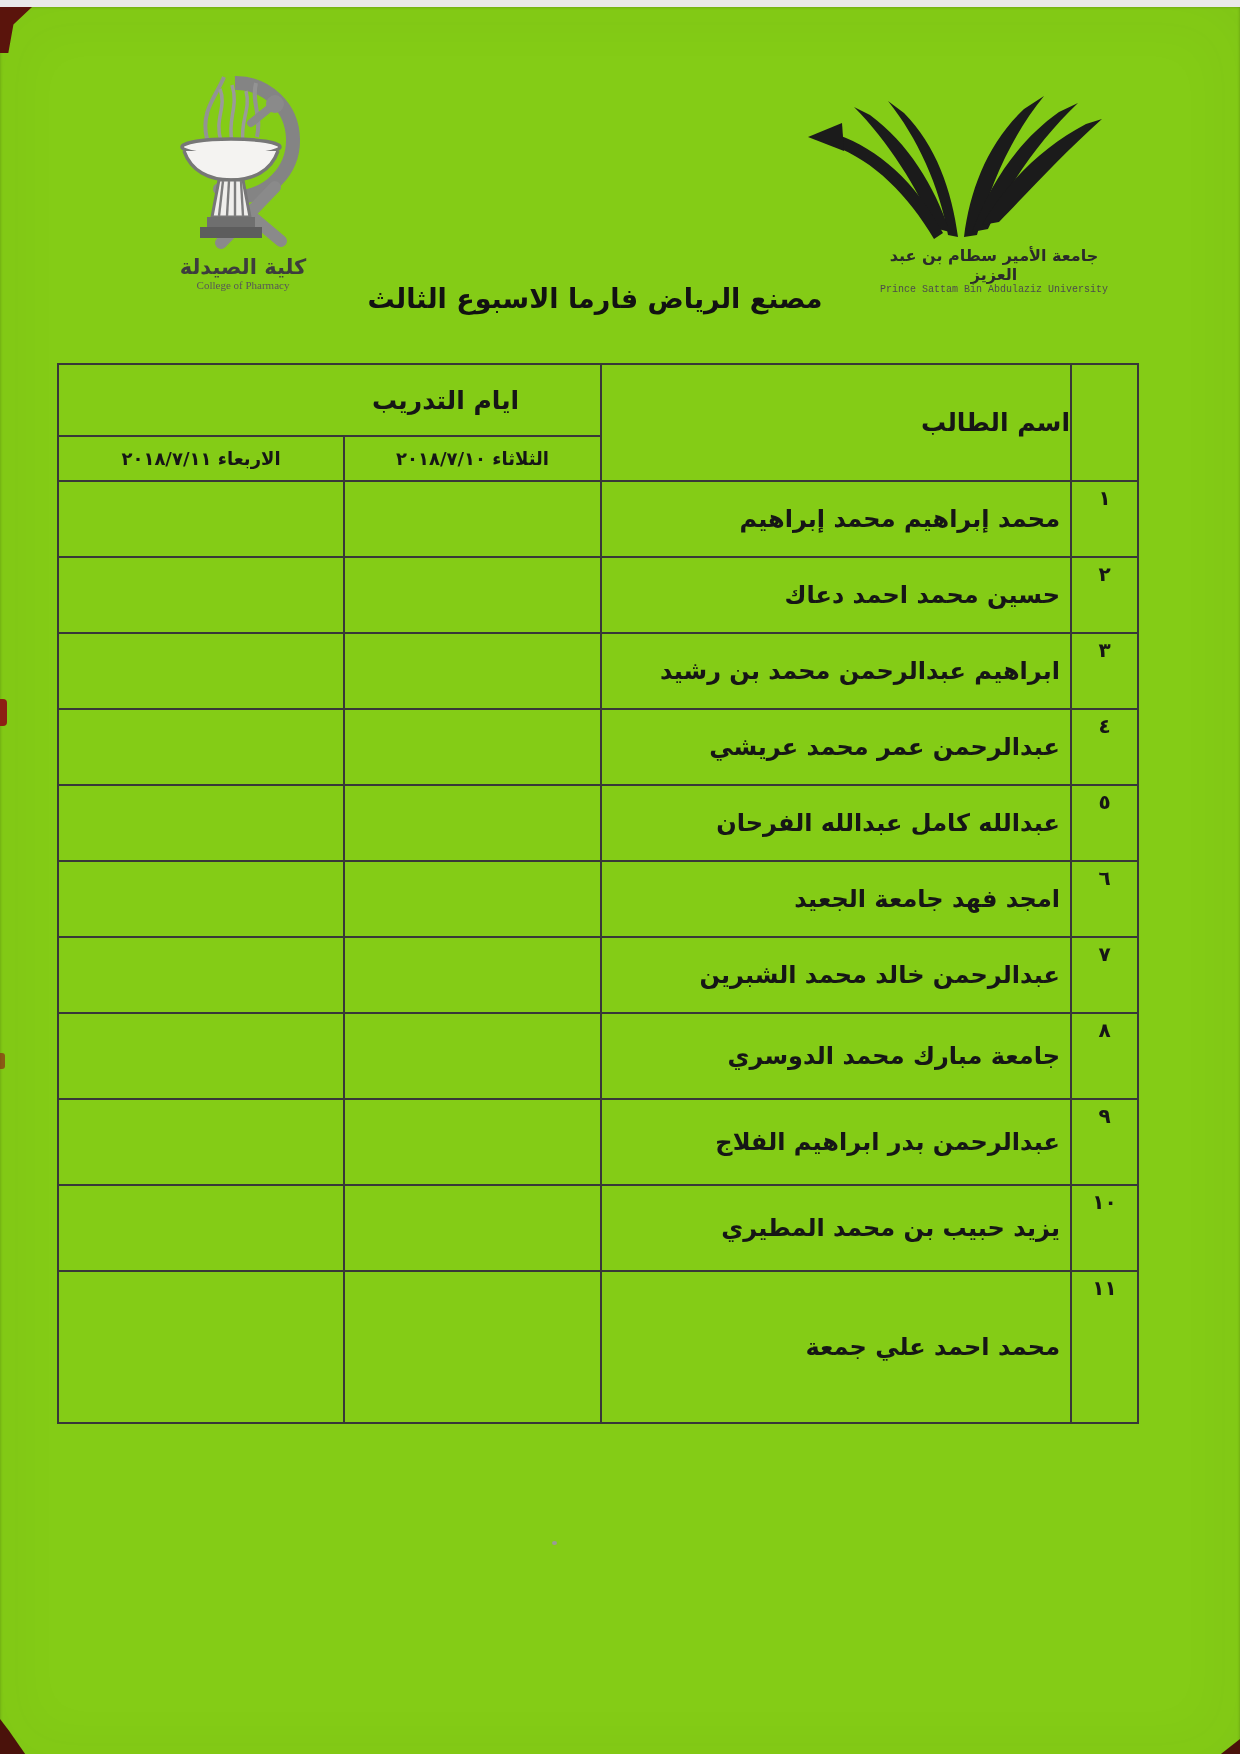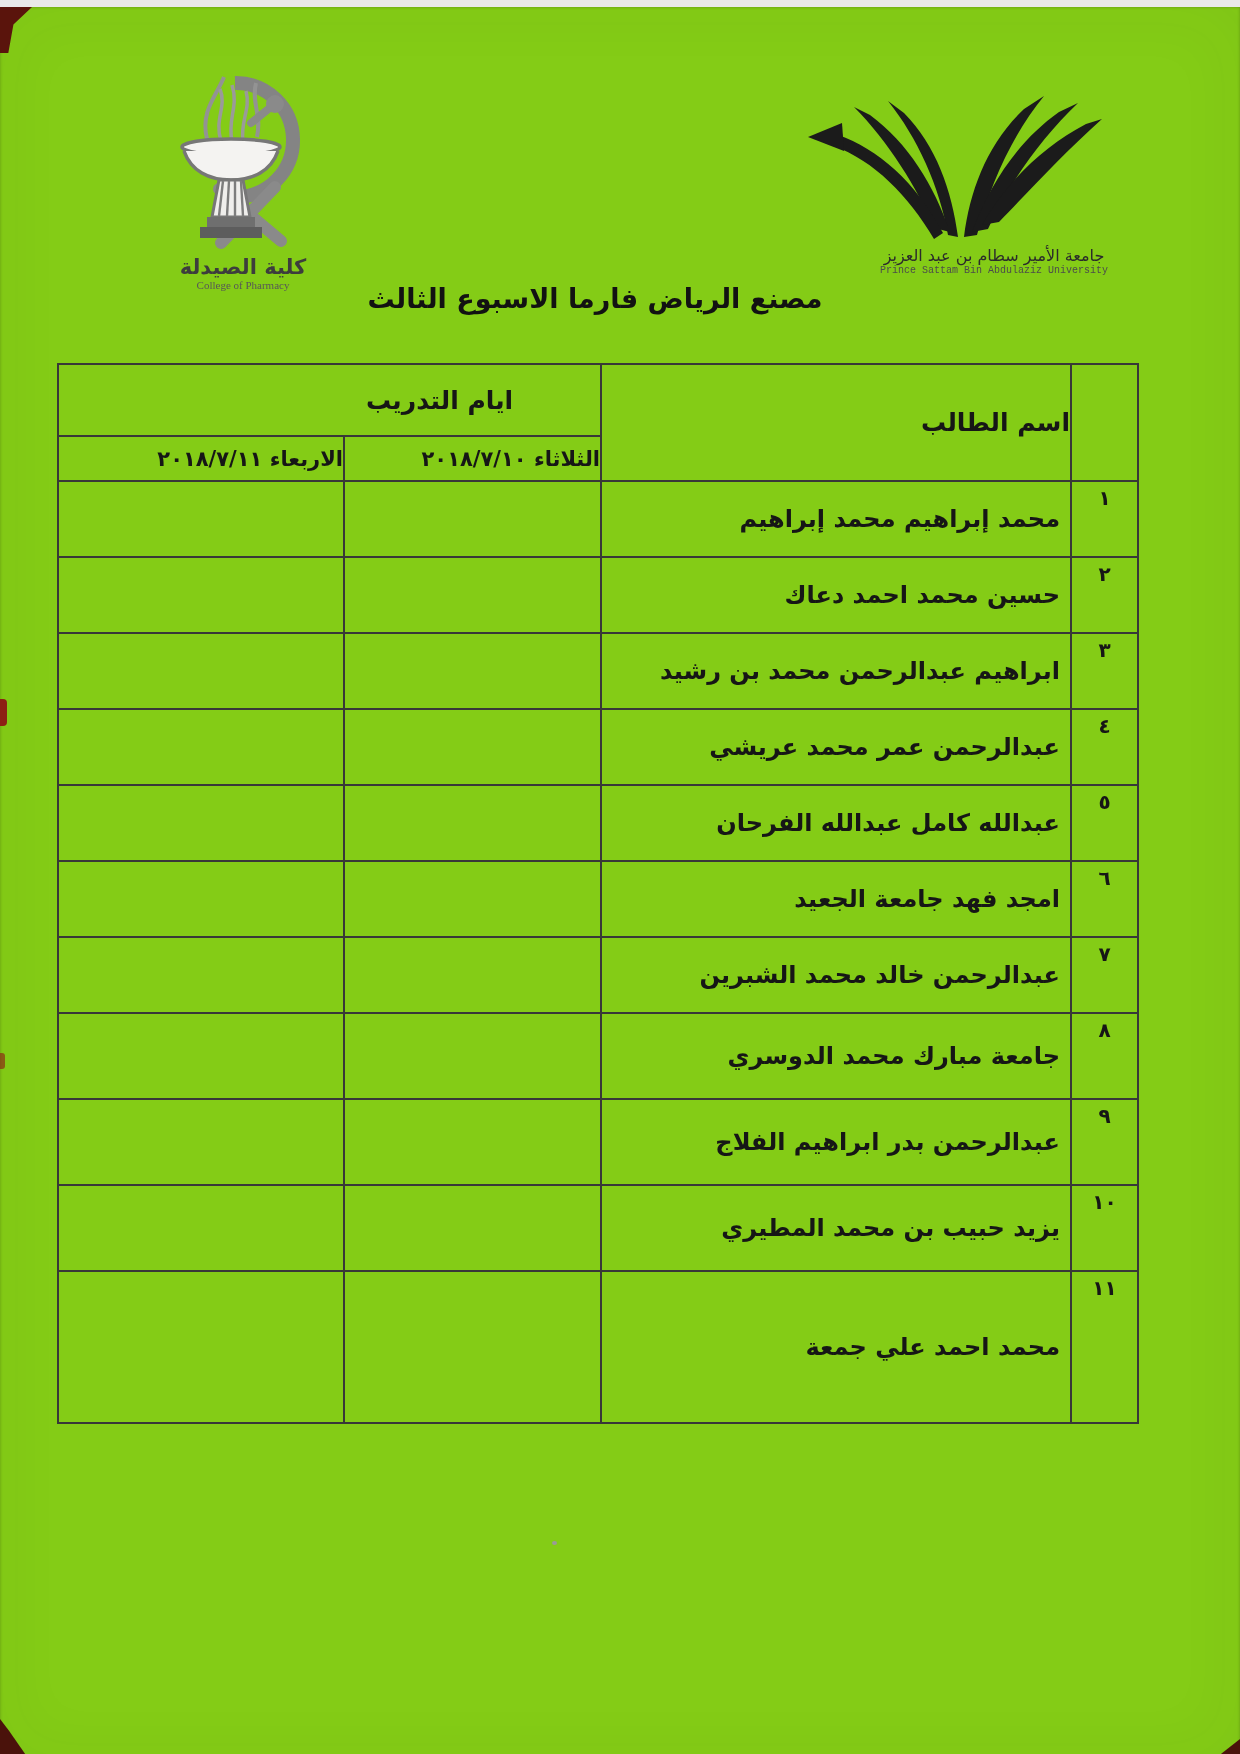--- a/index.html
+++ b/index.html
@@ -26,7 +26,7 @@
   .ph-ar{margin-top:2px;font-size:21px;font-weight:bold;color:#3d3d3d;letter-spacing:1px;}
   .ph-en{font-size:11px;color:#575757;font-family:"Liberation Serif",serif;}
   .logo-univ{left:796px;top:84px;width:326px;}
-  .un-ar{margin-top:1px;font-size:16px;font-weight:normal;color:#2b2b2b;padding-left:70px;}
+  .un-ar{margin-top:1px;font-size:16px;font-weight:bold;color:#2b2b2b;padding-left:70px;}
   .un-en{font-size:10px;color:#4c4c4c;padding-left:70px;font-family:Liberation Mono, monospace;}
   
   .doc-title{

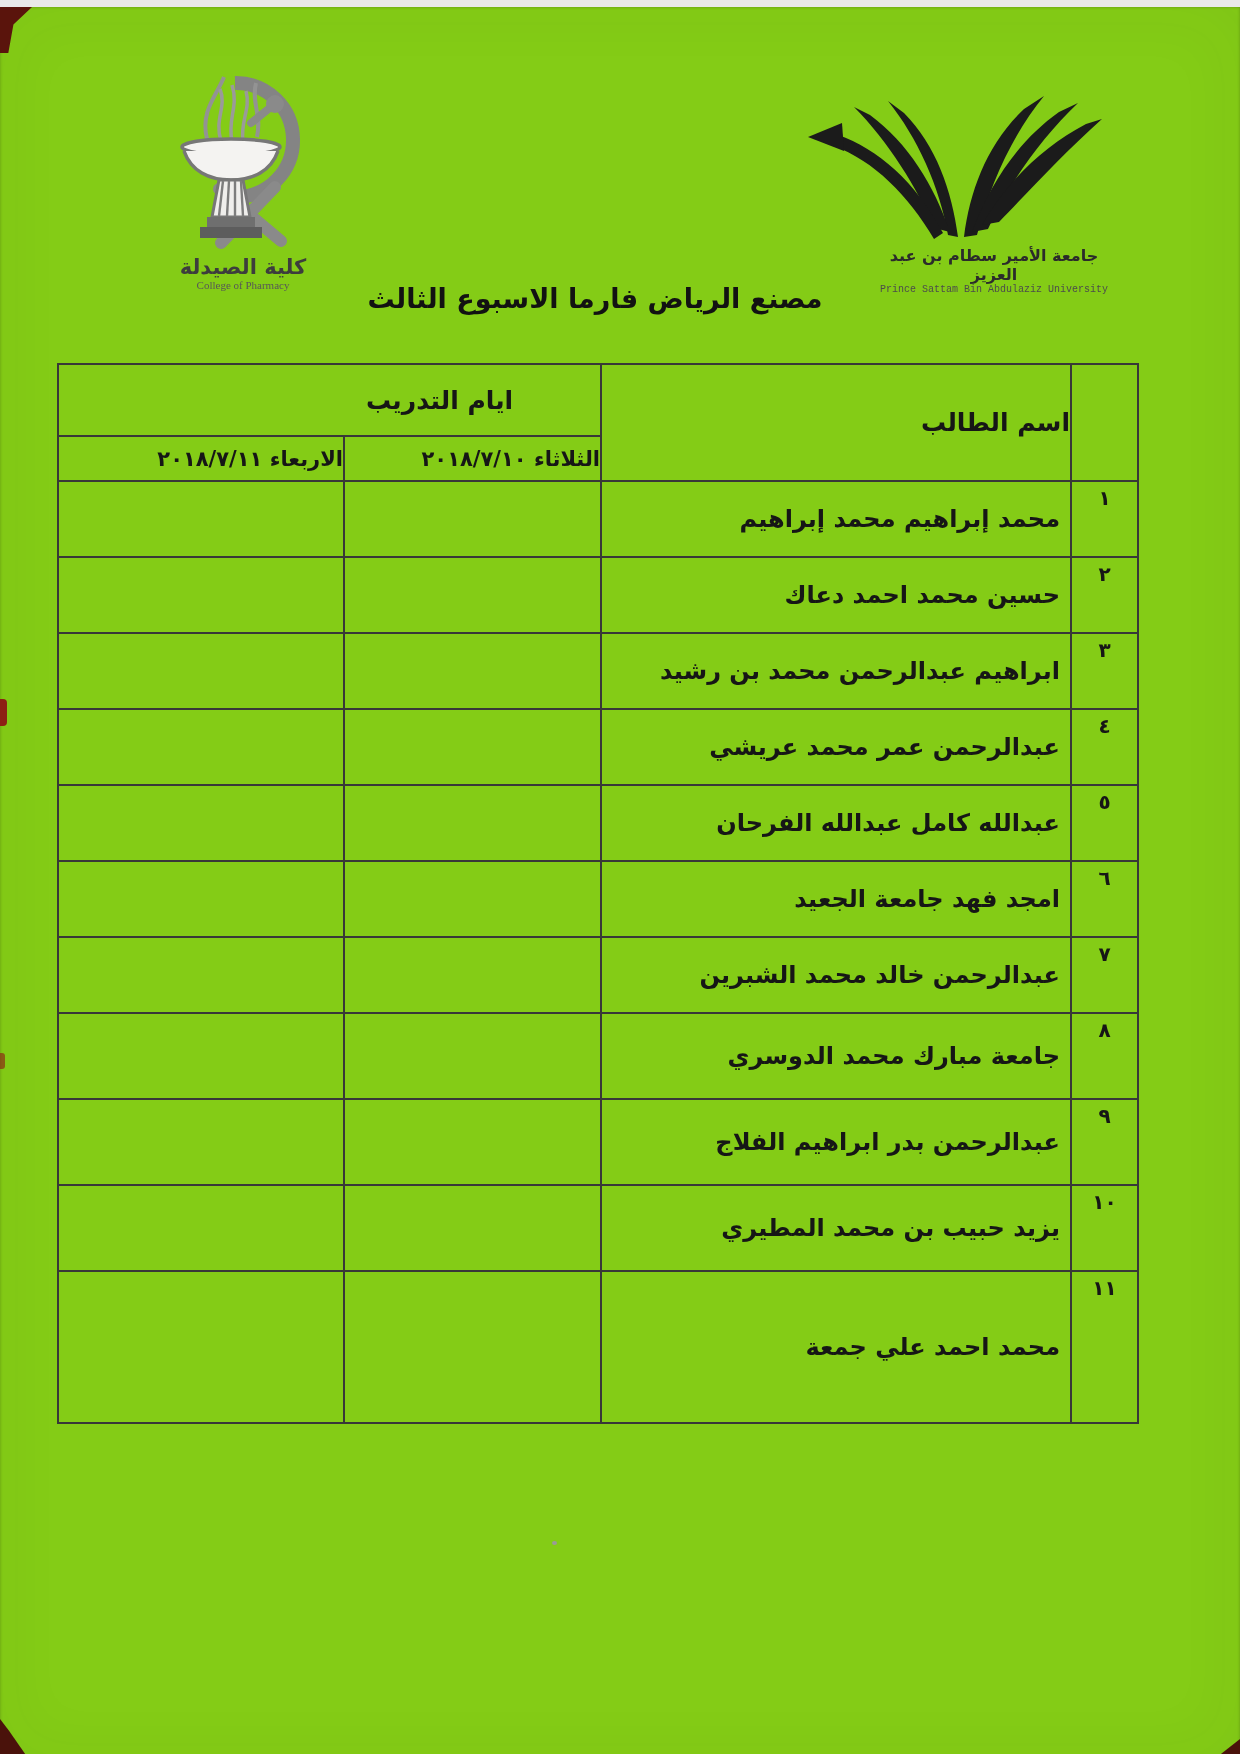--- a/index.html
+++ b/index.html
@@ -48,7 +48,7 @@
   th{font-weight:bold;}
   .name-h{font-size:25px;text-align:right;padding-right:10px;vertical-align:middle;}
   .days-h{font-size:25px;text-align:center;vertical-align:middle;}
-  .days-h span{position:relative;left:110px;}
+  .days-h span{position:relative;left:116px;}
   .date-h{font-size:21px;text-align:right;vertical-align:middle;}
   tbody td{height:70px;}
   tbody tr:nth-child(n+8) td{height:80px;}

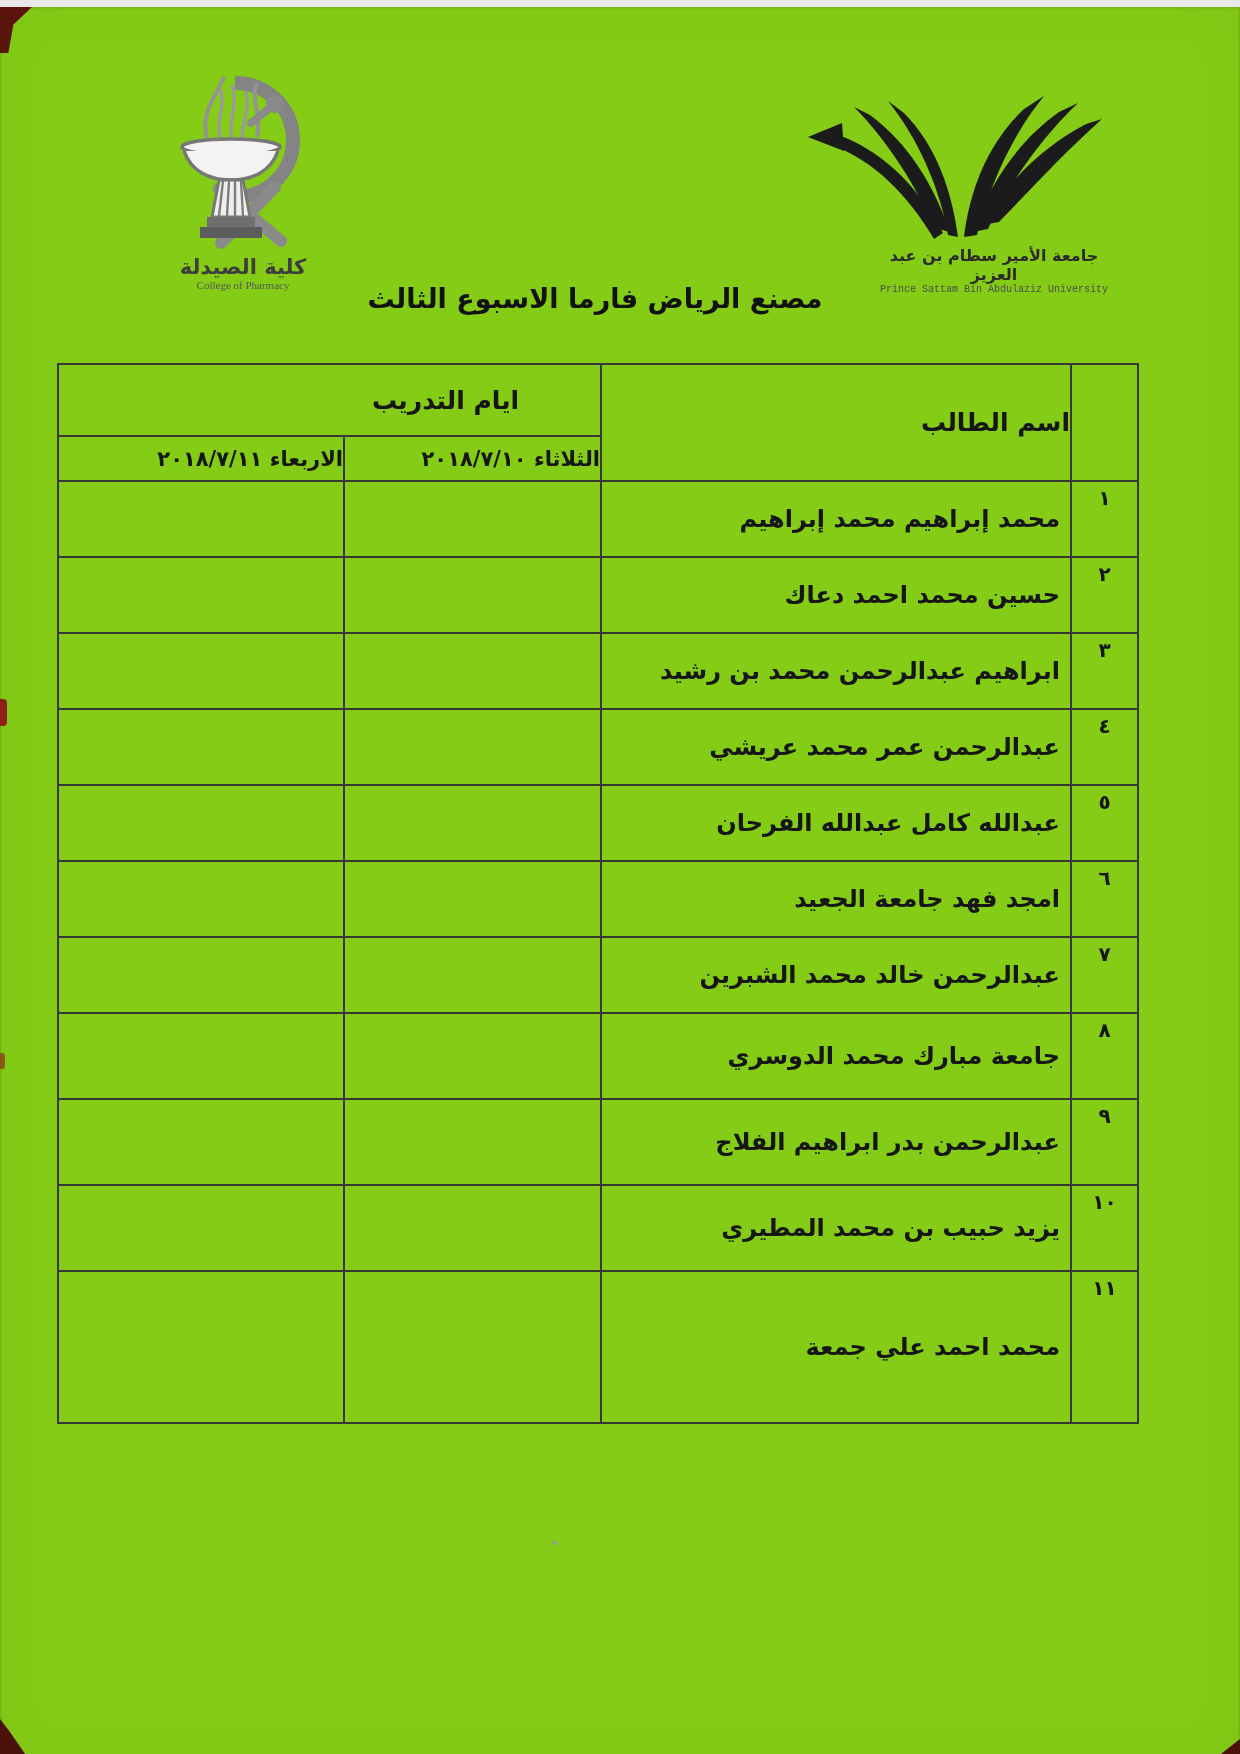--- a/index.html
+++ b/index.html
@@ -49,7 +49,7 @@
   .name-h{font-size:25px;text-align:right;padding-right:10px;vertical-align:middle;}
   .days-h{font-size:25px;text-align:center;vertical-align:middle;}
   .days-h span{position:relative;left:116px;}
-  .date-h{font-size:21px;text-align:right;vertical-align:middle;}
+  .date-h{font-size:18px;text-align:center;vertical-align:middle;}
   tbody td{height:70px;}
   tbody tr:nth-child(n+8) td{height:80px;}
   tbody tr:last-child td{height:146px;}

